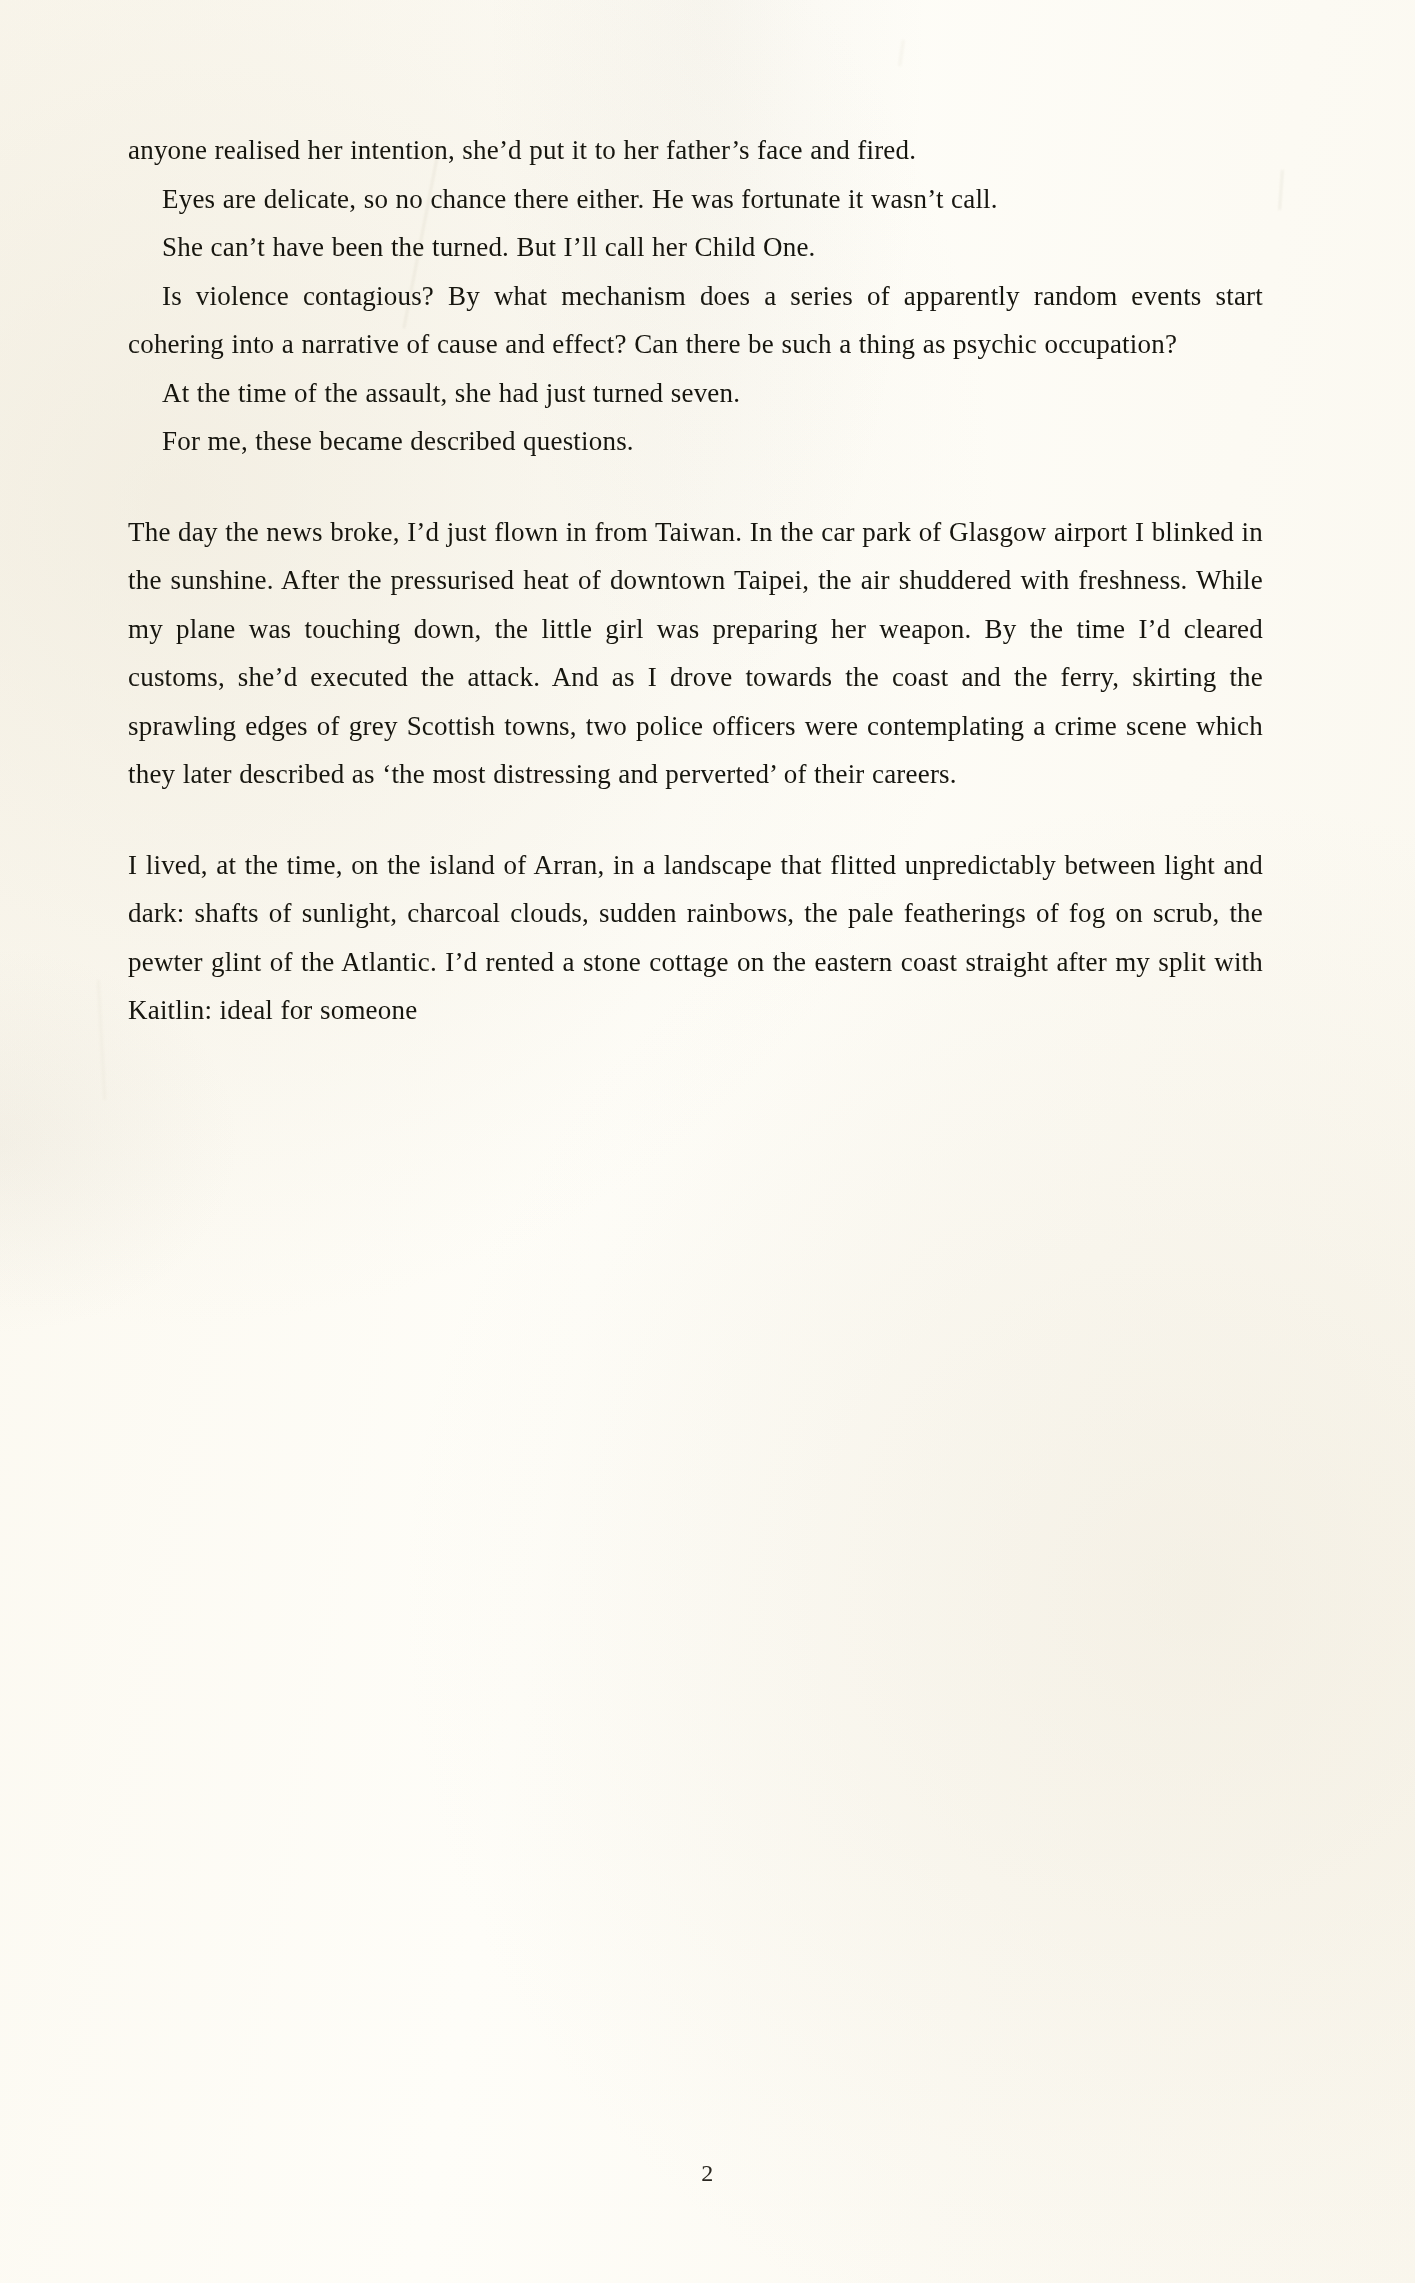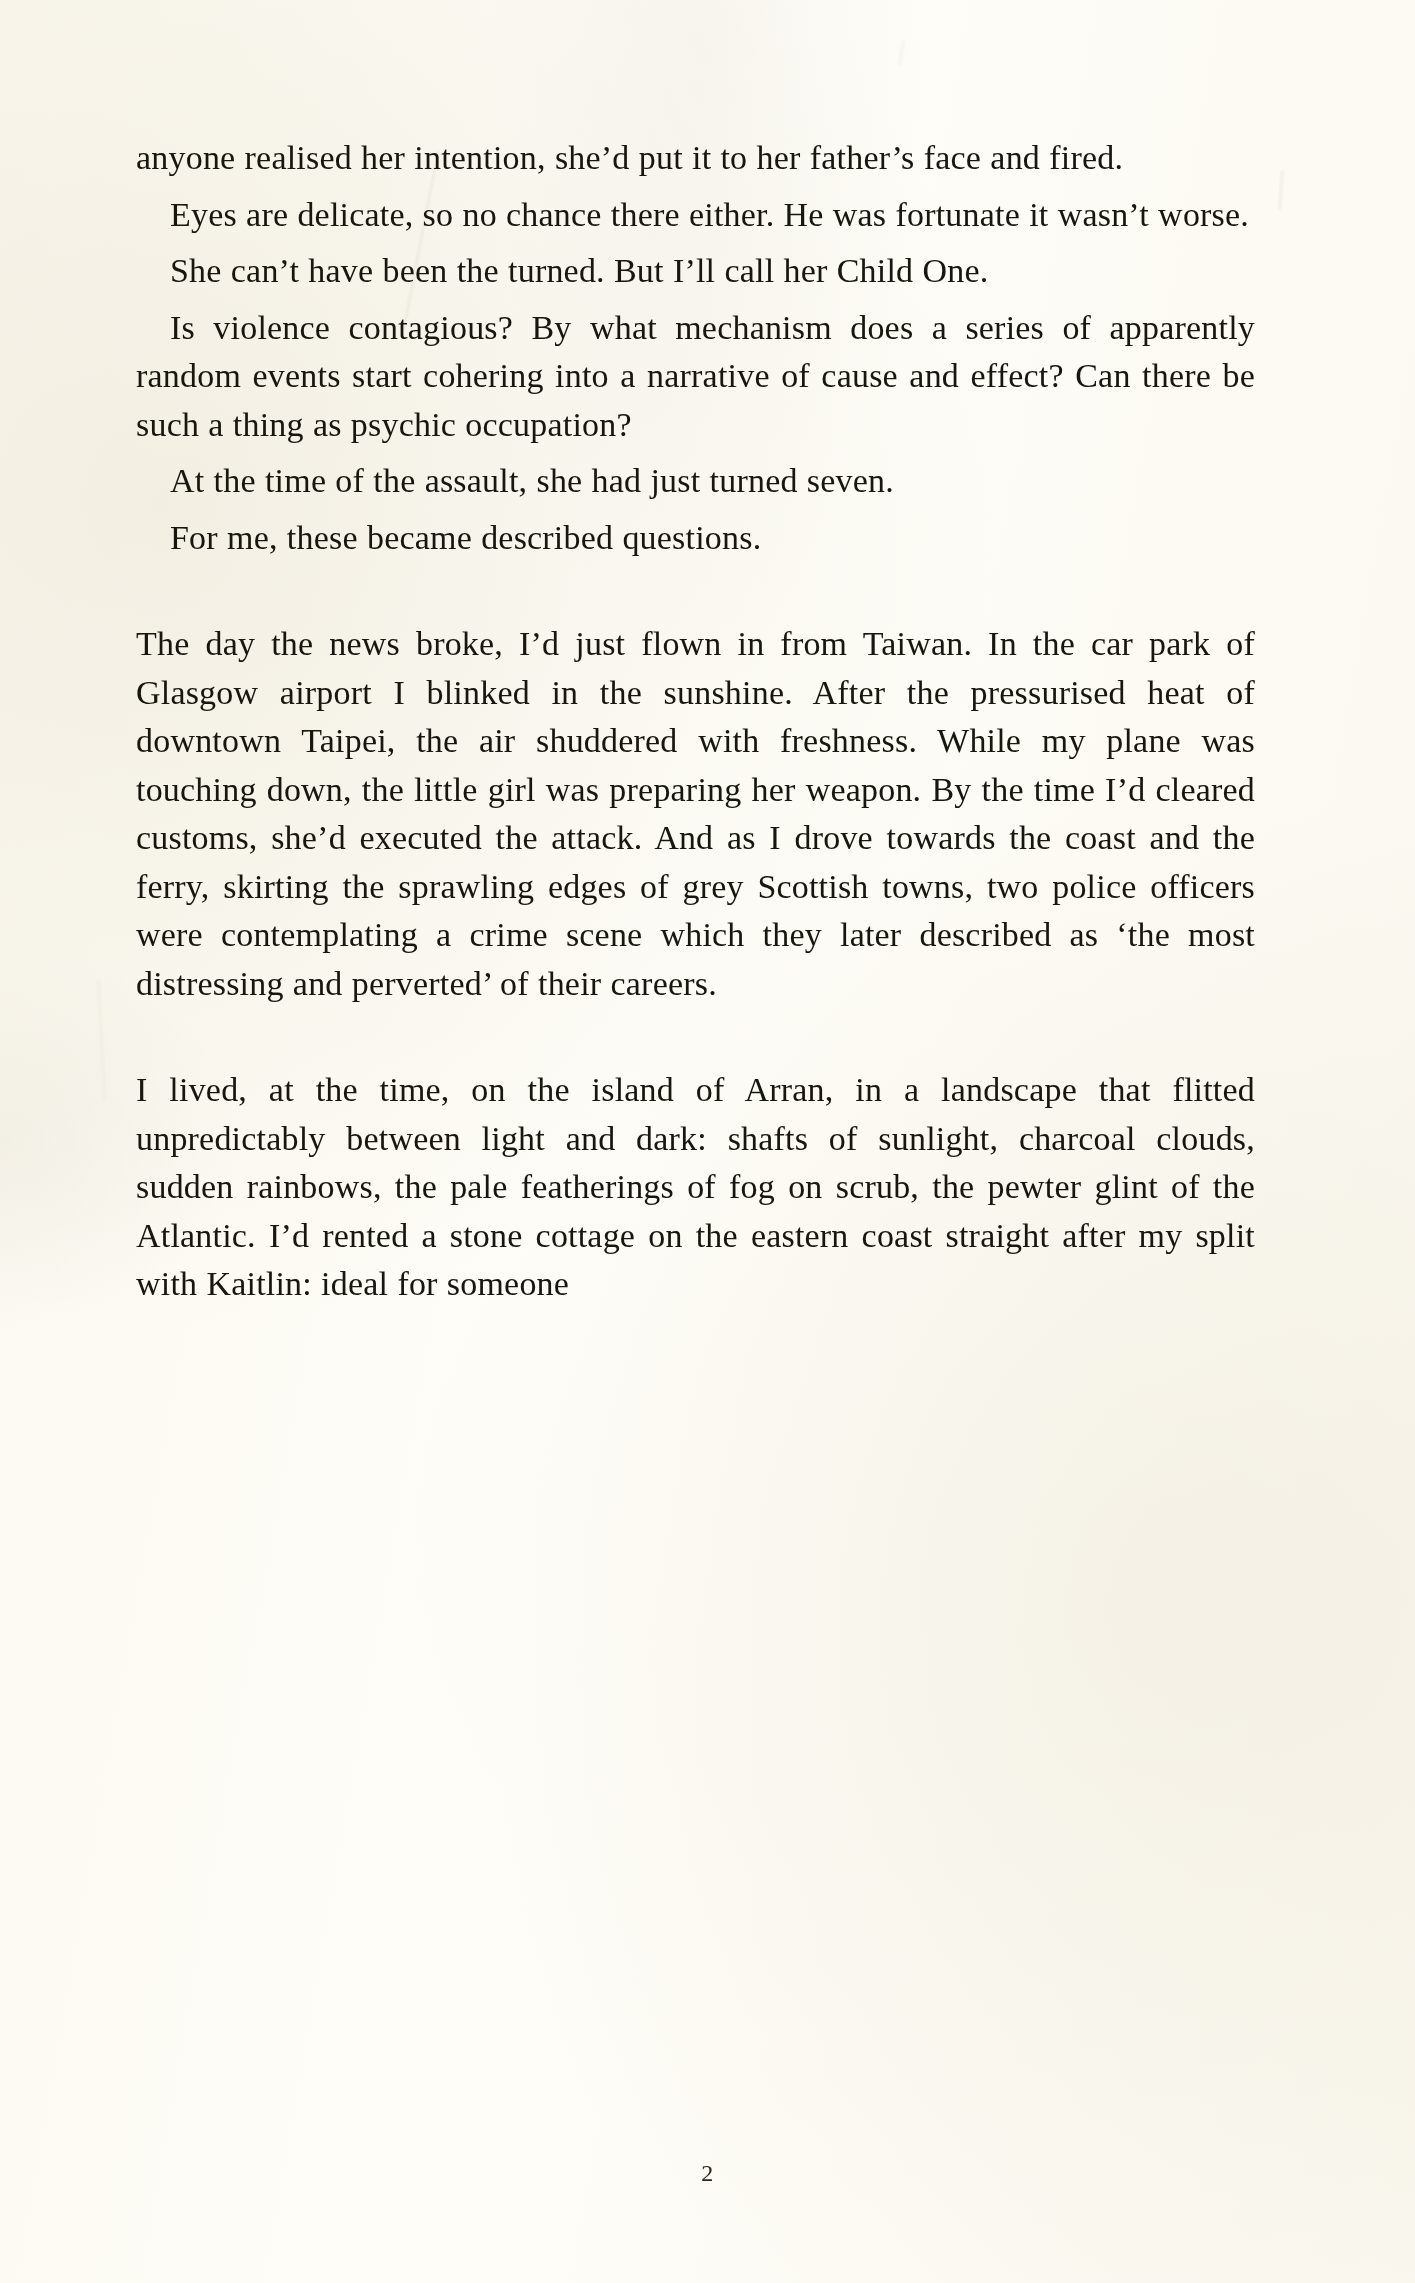--- a/index.html
+++ b/index.html
@@ -41,8 +41,8 @@
     z-index: 2;
   }
   p {
-    margin: 8px;
-    font-size: 34px;
+    margin: 0;
+    font-size: 27px;
     line-height: 48.5px;
     text-align: justify;
     text-justify: inter-word;

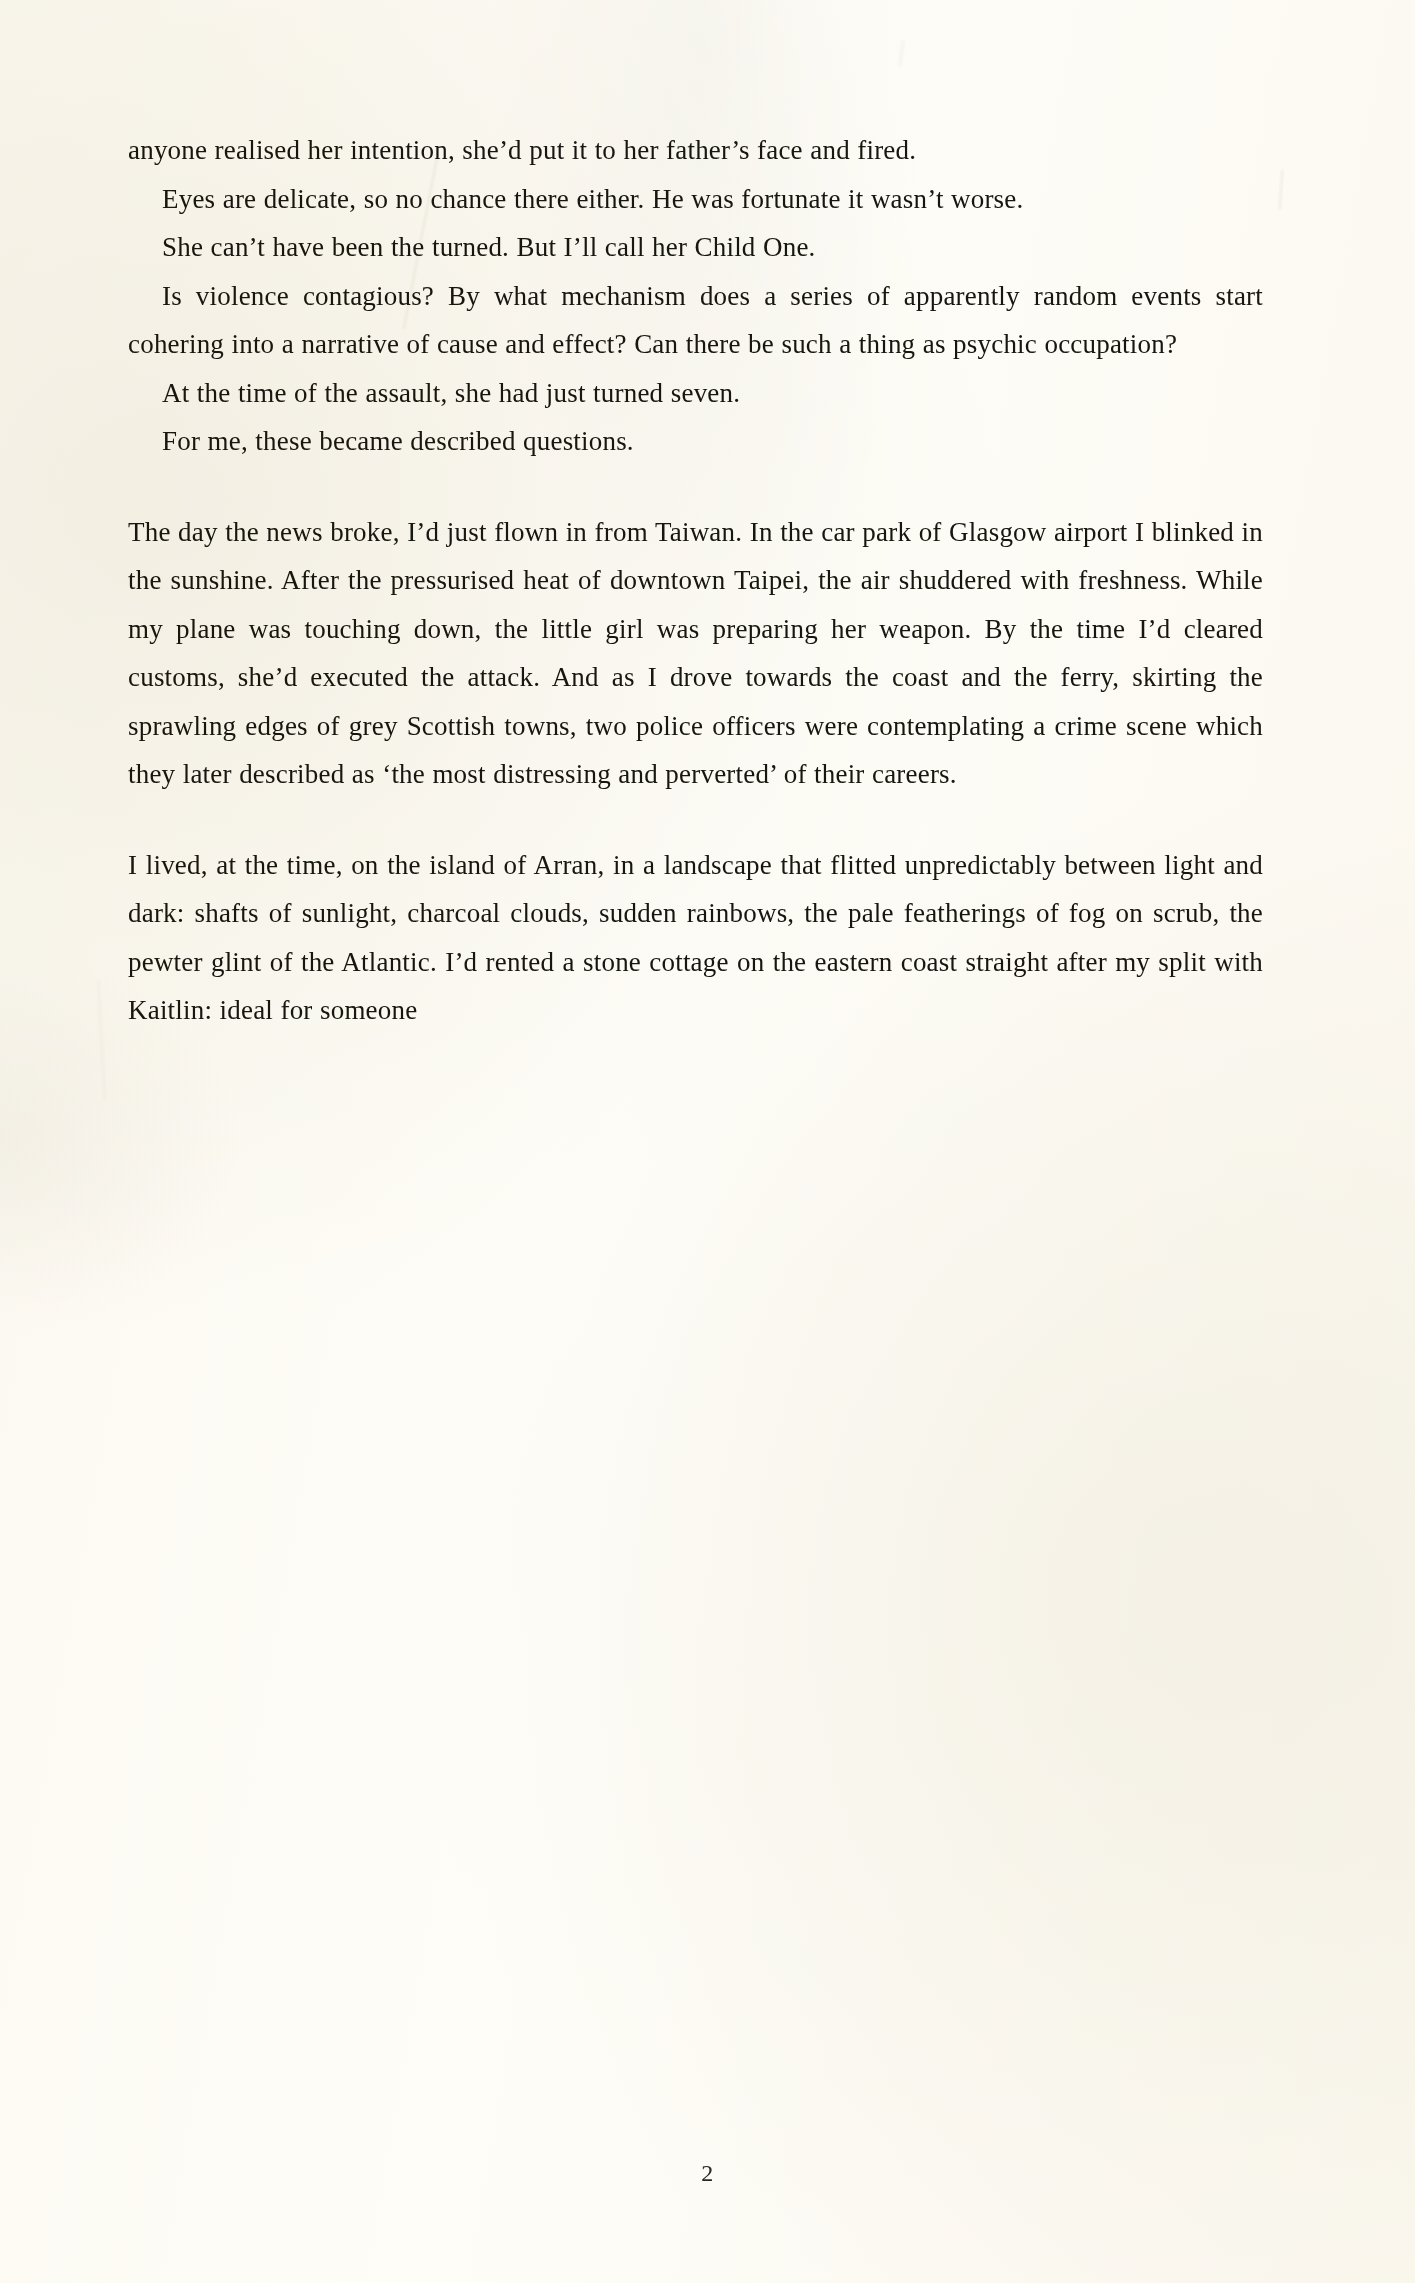--- a/index.html
+++ b/index.html
@@ -96,7 +96,7 @@
   <div class="textblock">
 
     <p class="noindent">anyone realised her intention, she’d put it to her father’s face and fired.</p>
-    <p class="indent">Eyes are delicate, so no chance there either. He was fortunate it wasn’t worse.</p>
+    <p class="indent">Eyes are delicate, so no chance there either. He was fortunate it wasn’t call.</p>
     <p class="indent">She can’t have been the turned. But I’ll call her Child One.</p>
     <p class="indent">Is violence contagious? By what mechanism does a series of apparently random events start cohering into a narrative of cause and effect? Can there be such a thing as psychic occupation?</p>
     <p class="indent">At the time of the assault, she had just turned seven.</p>

